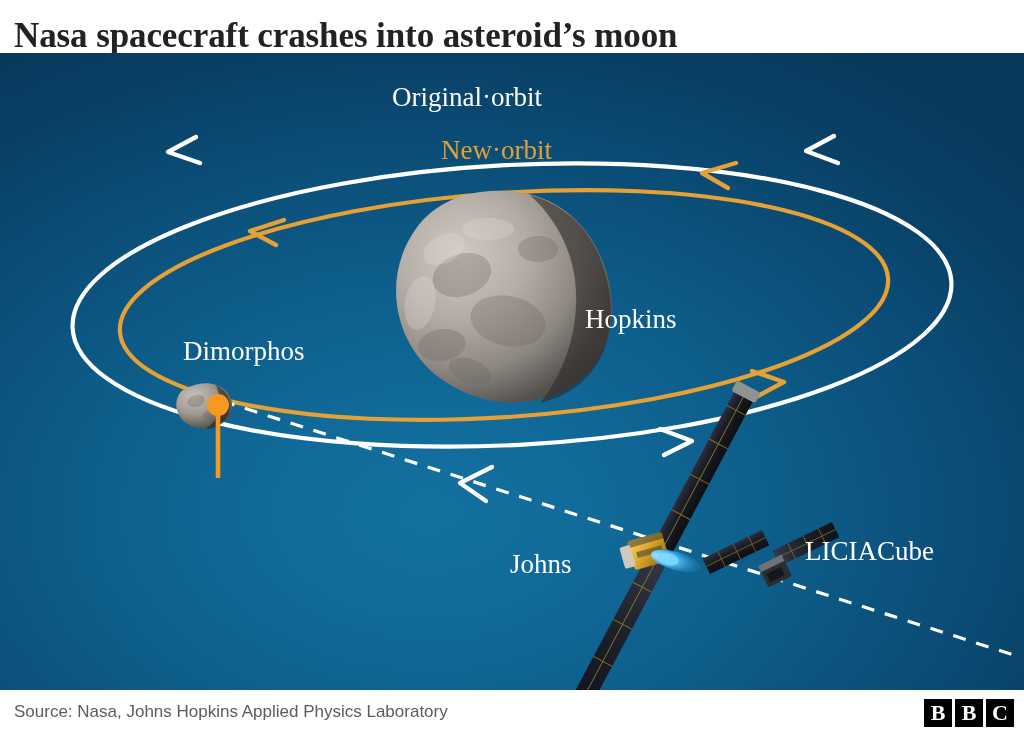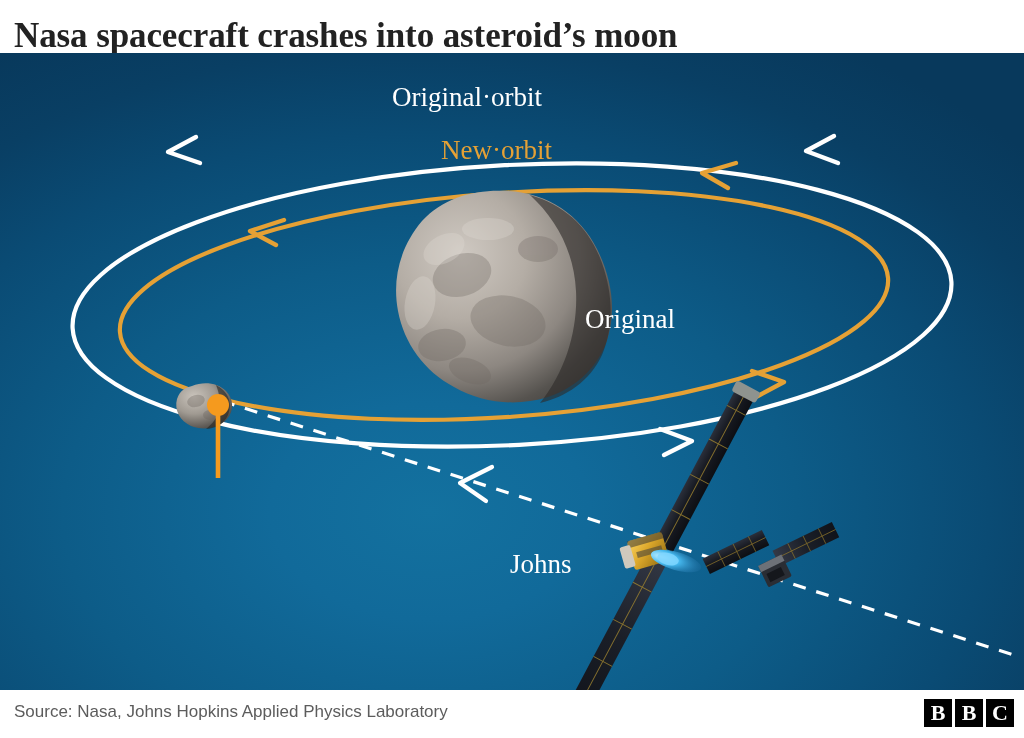--- a/index.html
+++ b/index.html
@@ -337,7 +337,7 @@
 
     <div class="fig-label orange" id="label-new-orbit">New·orbit</div>
 
-    <div class="fig-label" id="label-didymos">Original</div>
+    <div class="fig-label" id="label-didymos">Hopkins</div>
 
 
     <div class="fig-label" id="label-impact">

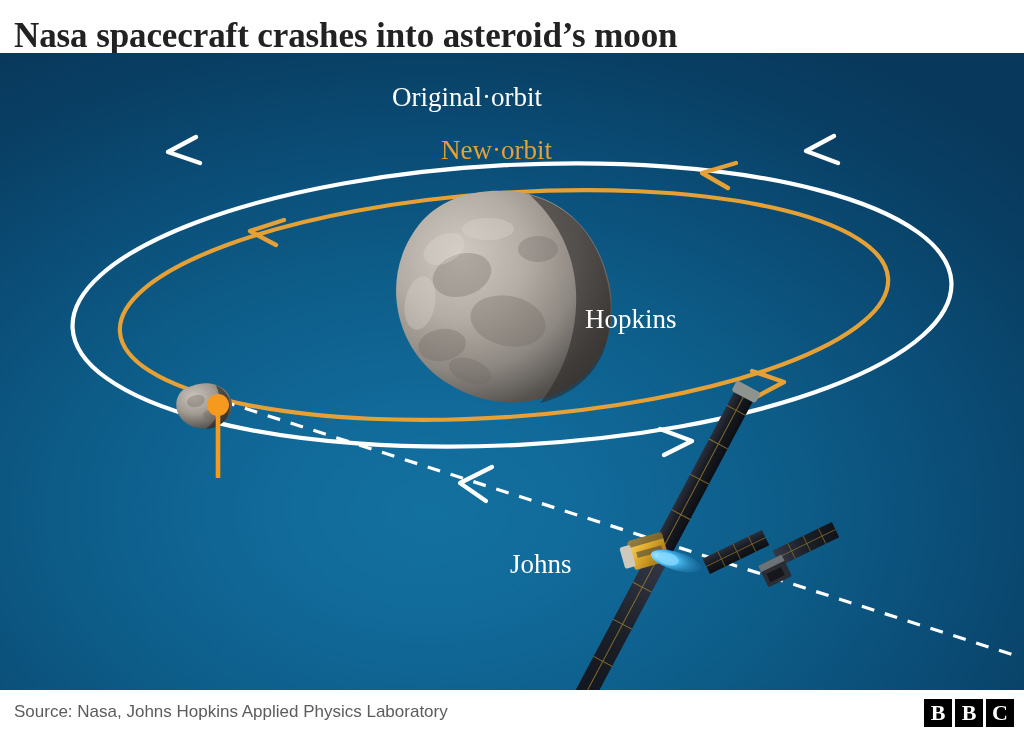--- a/index.html
+++ b/index.html
@@ -339,6 +339,7 @@
 
     <div class="fig-label" id="label-didymos">Hopkins</div>
 
+    <div class="fig-label" id="label-dimorphos">Dimorphos</div>
 
     <div class="fig-label" id="label-impact">
     </div>

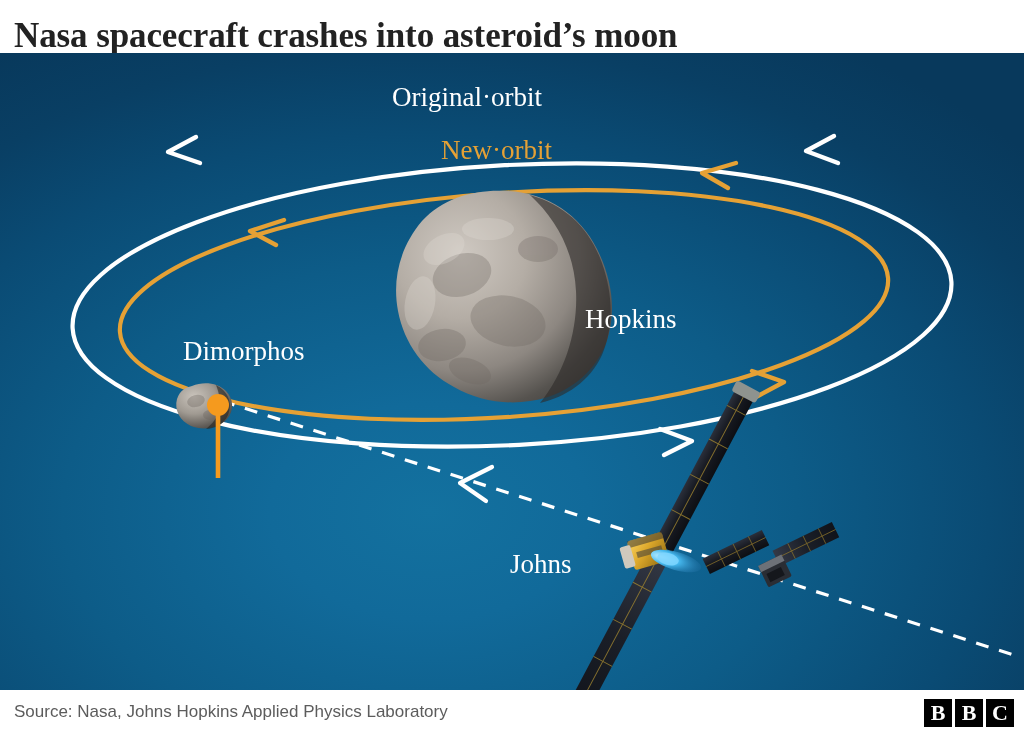--- a/index.html
+++ b/index.html
@@ -346,6 +346,7 @@
 
     <div class="fig-label" id="label-dart">Johns</div>
 
+    <div class="fig-label" id="label-liciacube">LICIACube</div>
   </div>
 
   <div id="footer">

